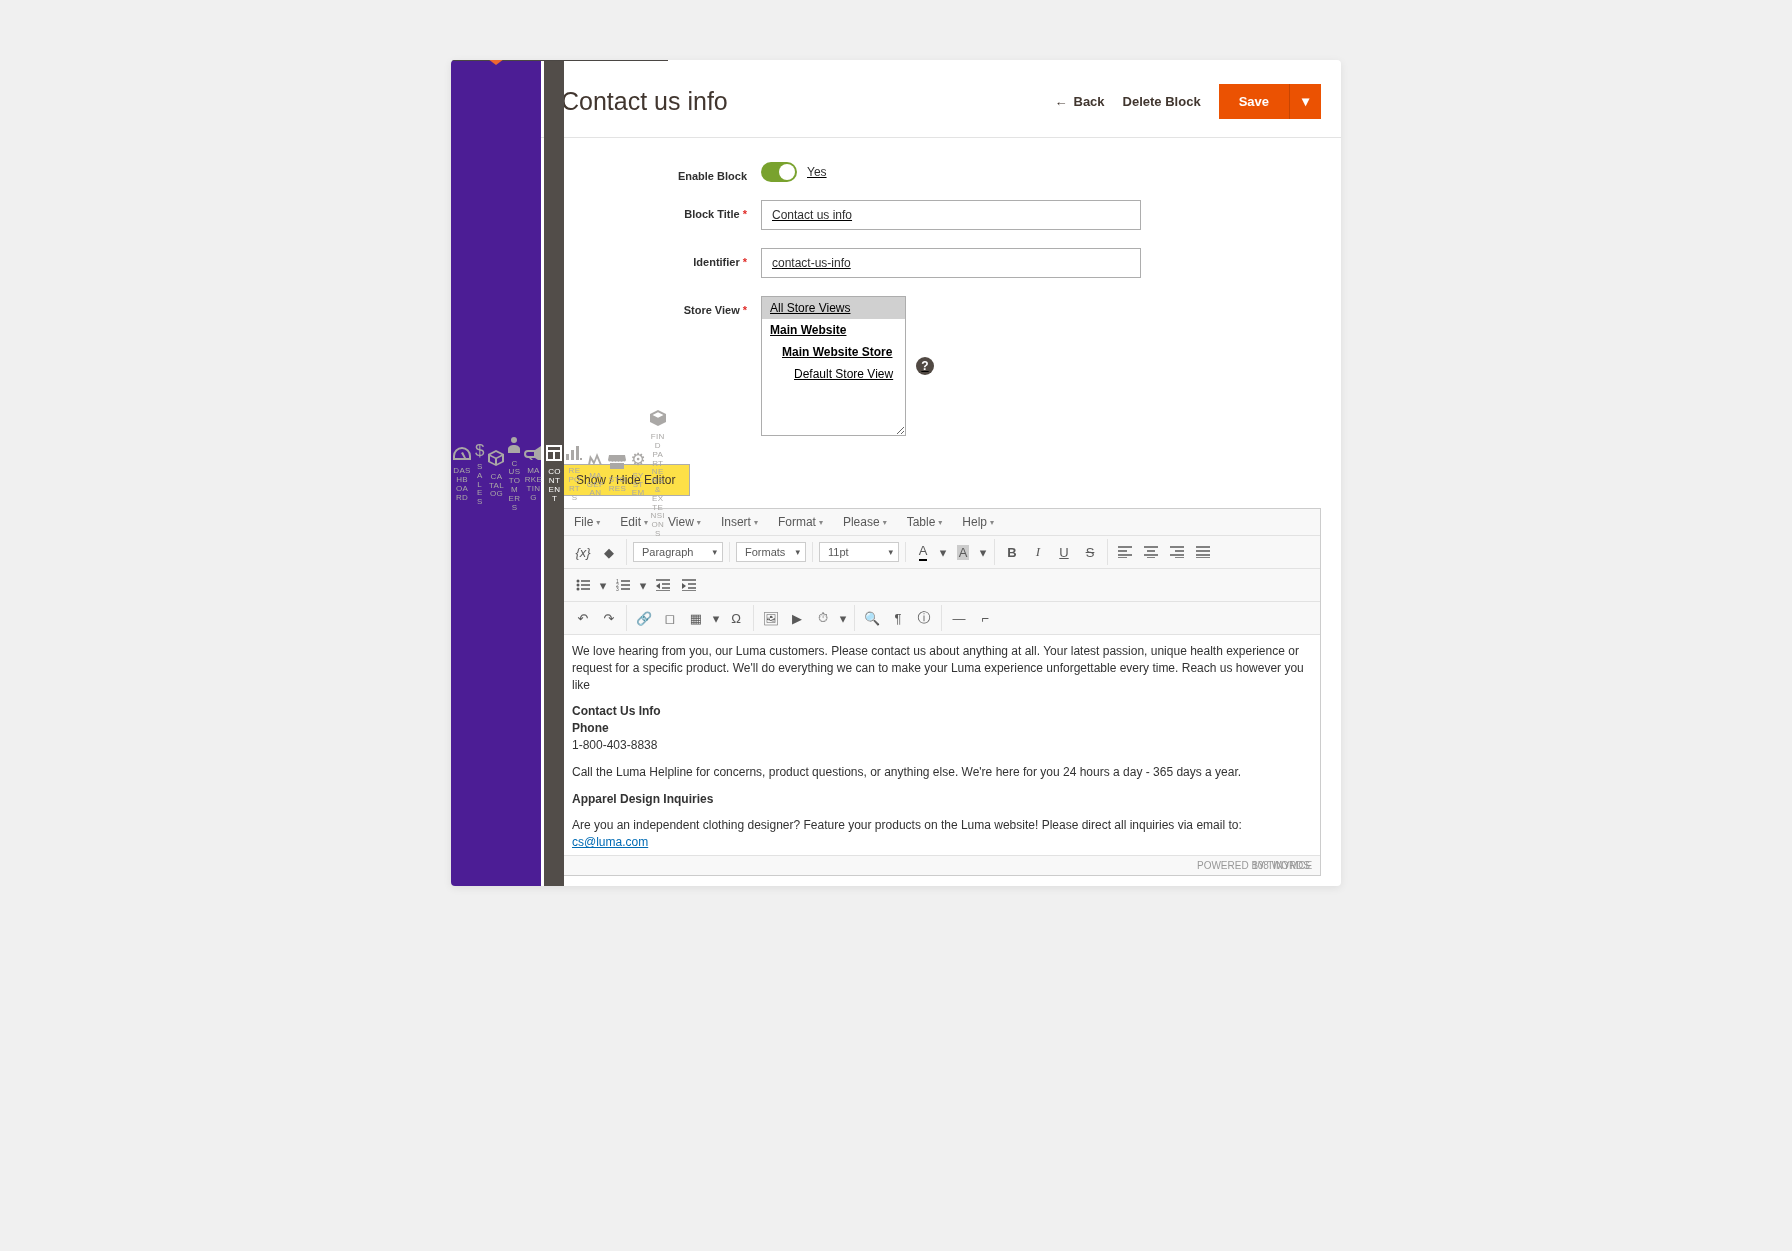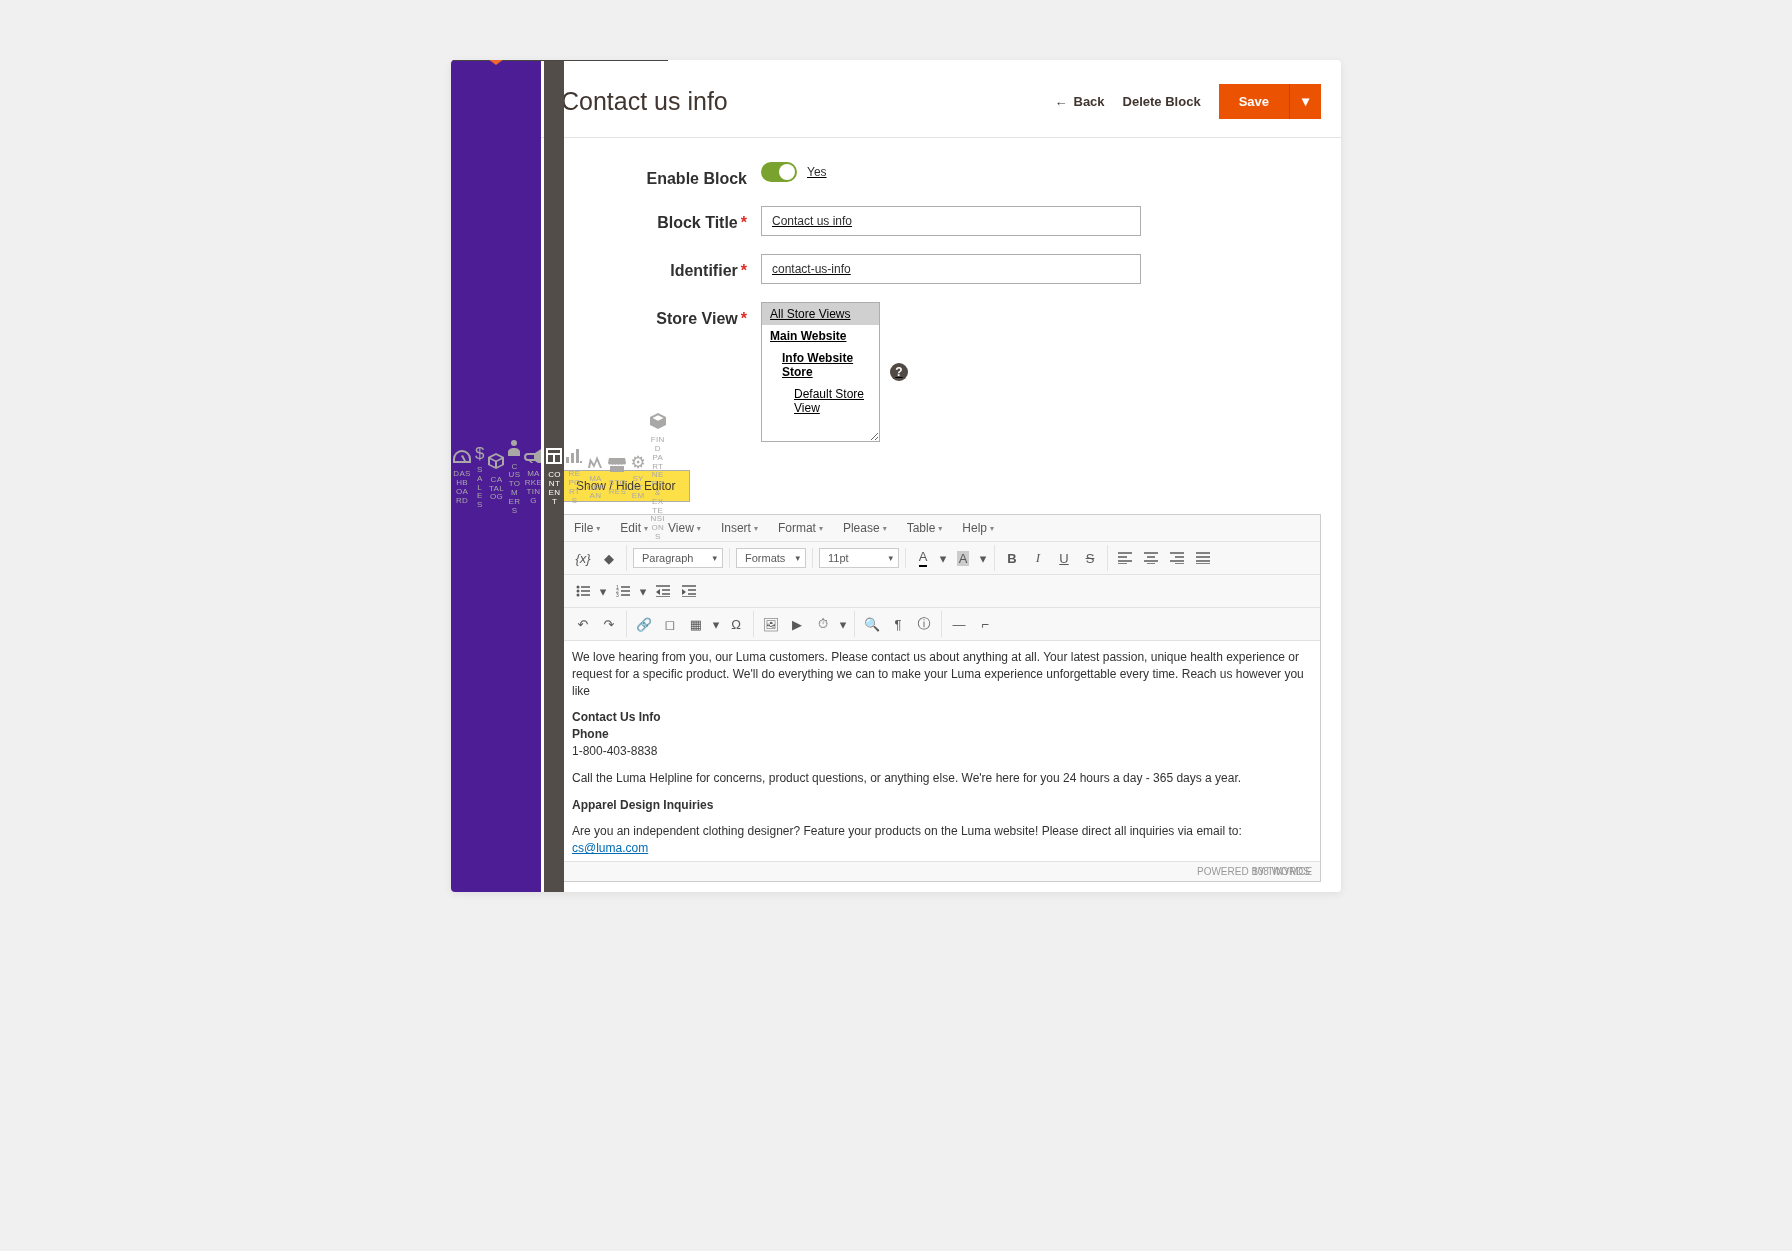--- a/index.html
+++ b/index.html
@@ -112,7 +112,7 @@
     width: 200px;
     text-align: right;
     padding-right: 14px;
-    font-size: 16px;
+    font-size: 11px;
     font-weight: 600;
     color: #303030;
     padding-top: 8px;

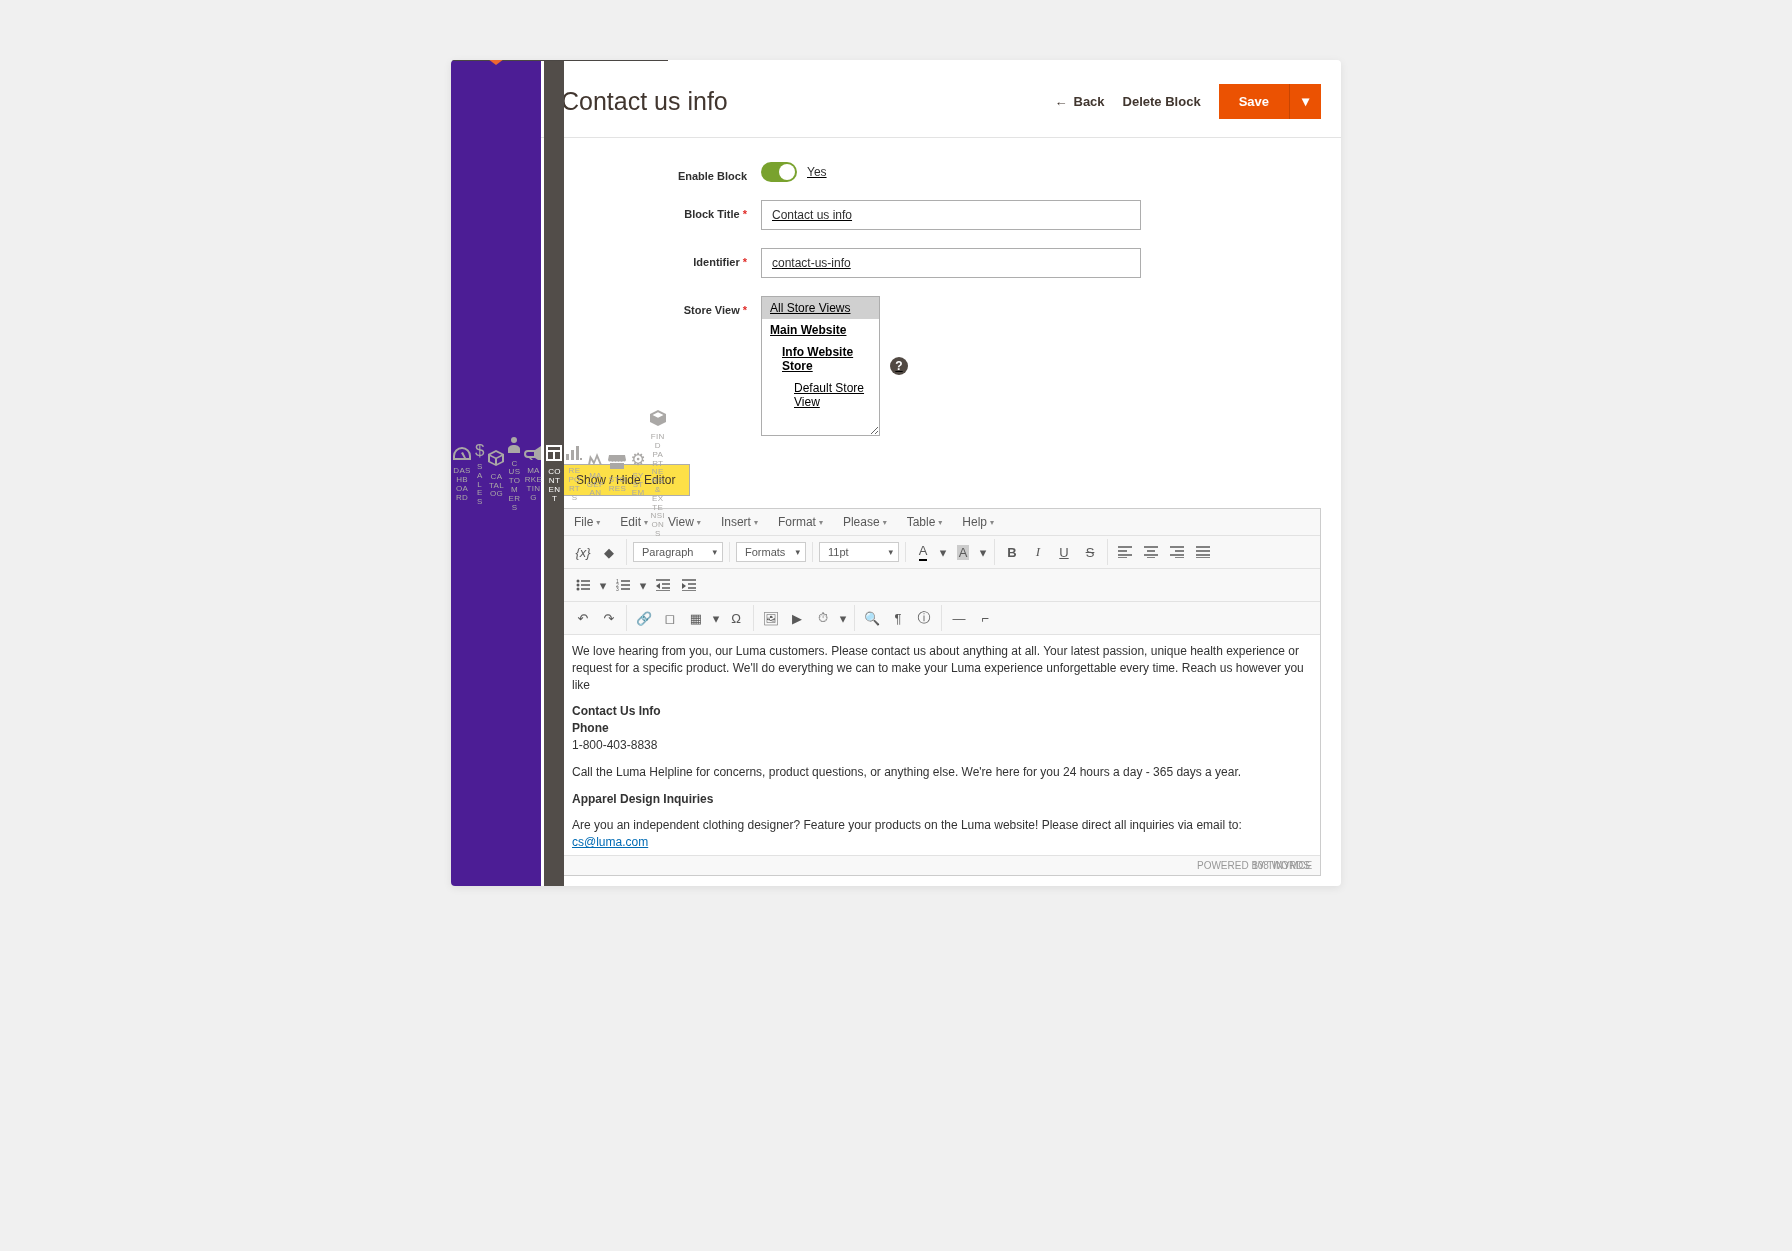--- a/index.html
+++ b/index.html
@@ -142,7 +142,7 @@
     color: #303030;
   }
   .store-select {
-    width: 119px;
+    width: 145px;
     border: 1px solid #adadad;
     height: 140px;
     overflow-y: auto;

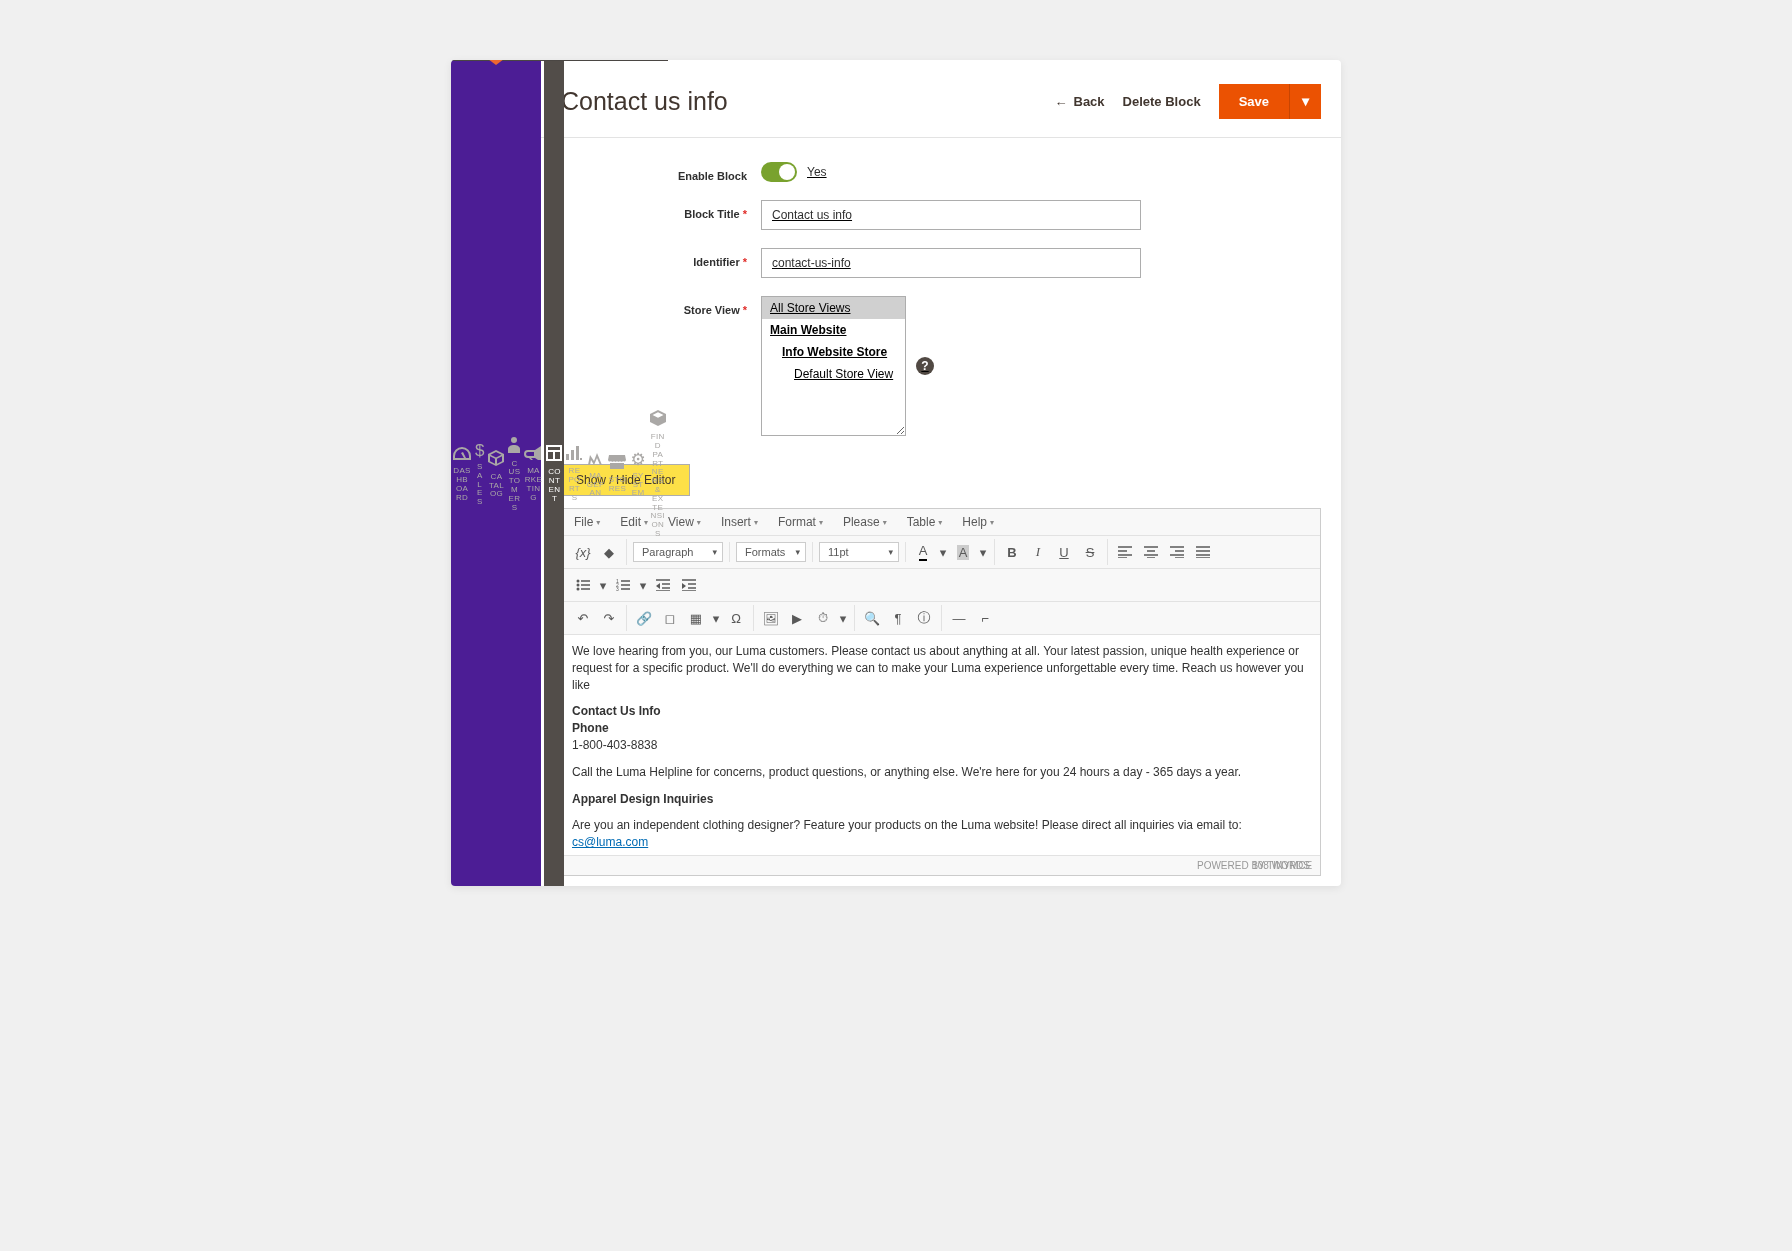--- a/index.html
+++ b/index.html
@@ -410,7 +410,7 @@
           <div class="store-select">
             <div class="store-opt selected">All Store Views</div>
             <div class="store-opt bold">Main Website</div>
-            <div class="store-opt bold indent1">Info Website Store</div>
+            <div class="store-opt bold indent1">Main Website Store</div>
             <div class="store-opt indent2">Default Store View</div>
           </div>
           <span class="help-icon">?</span>

